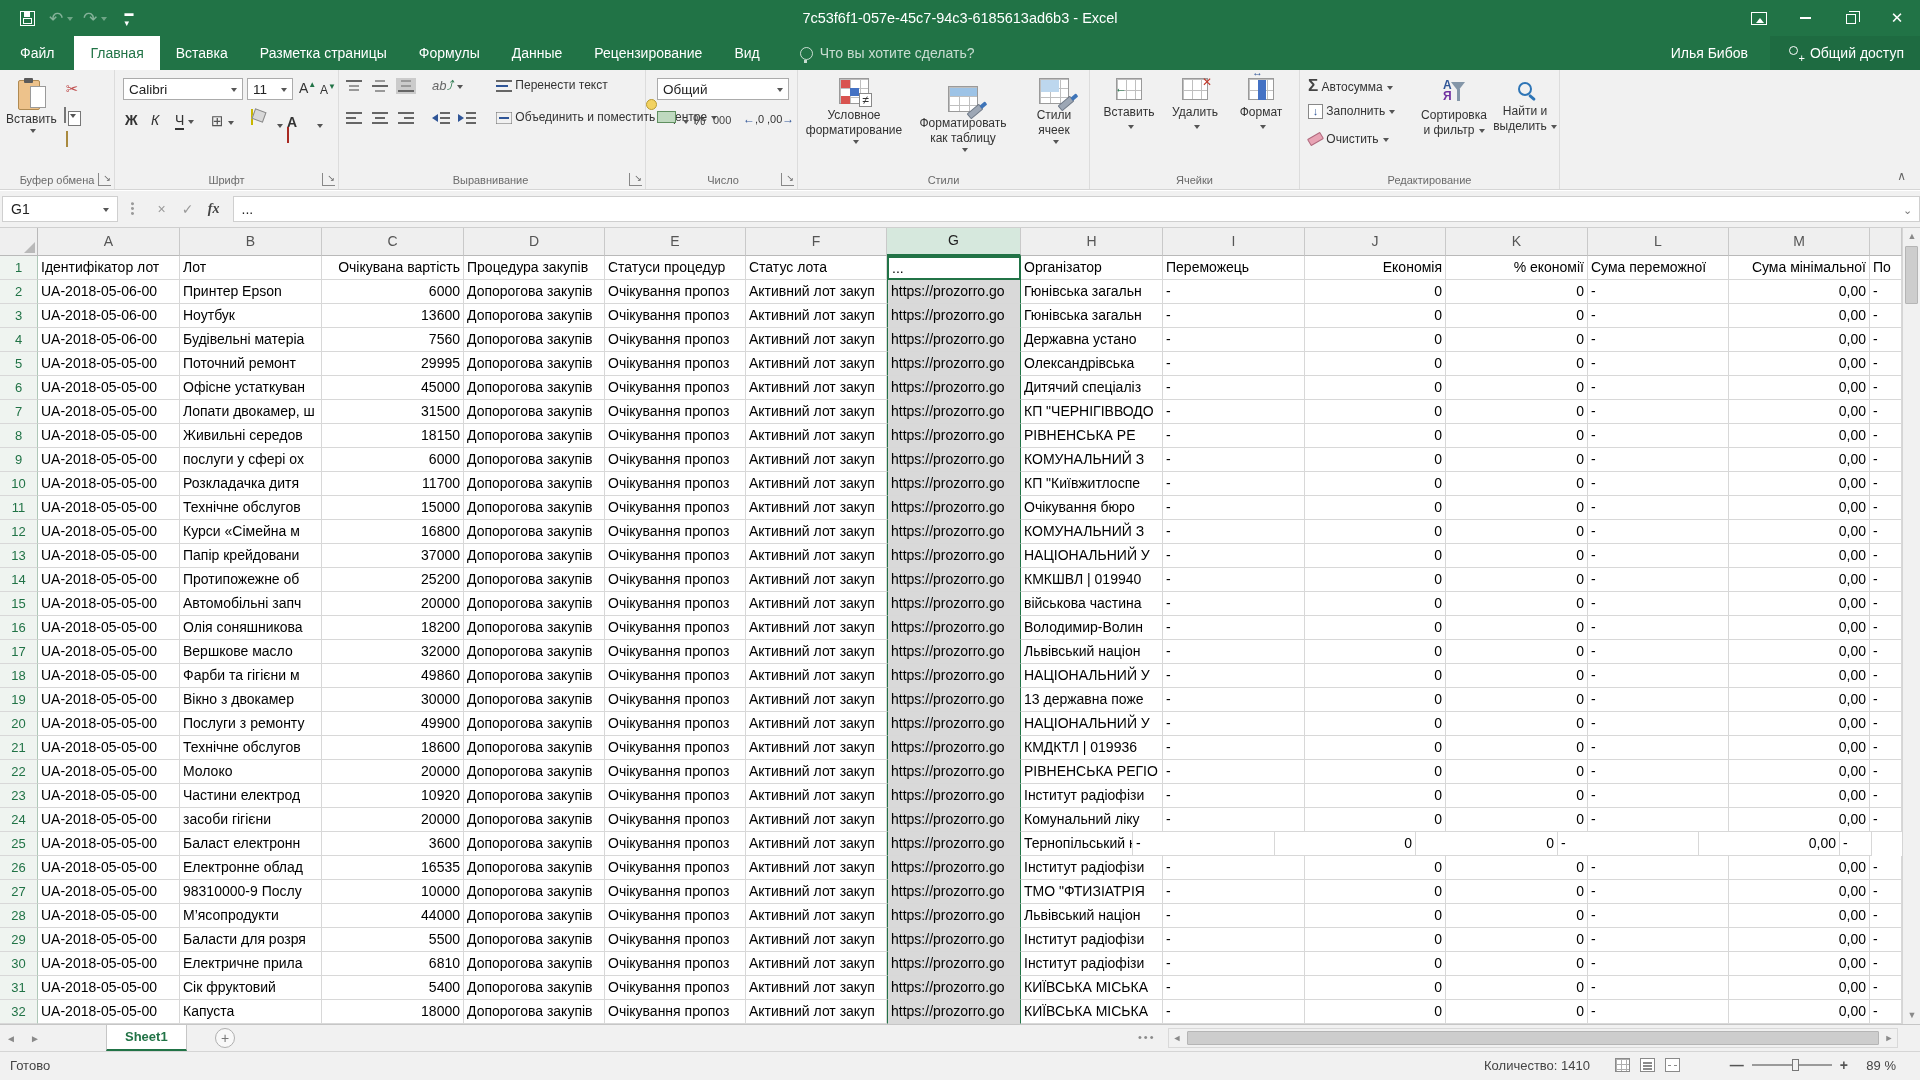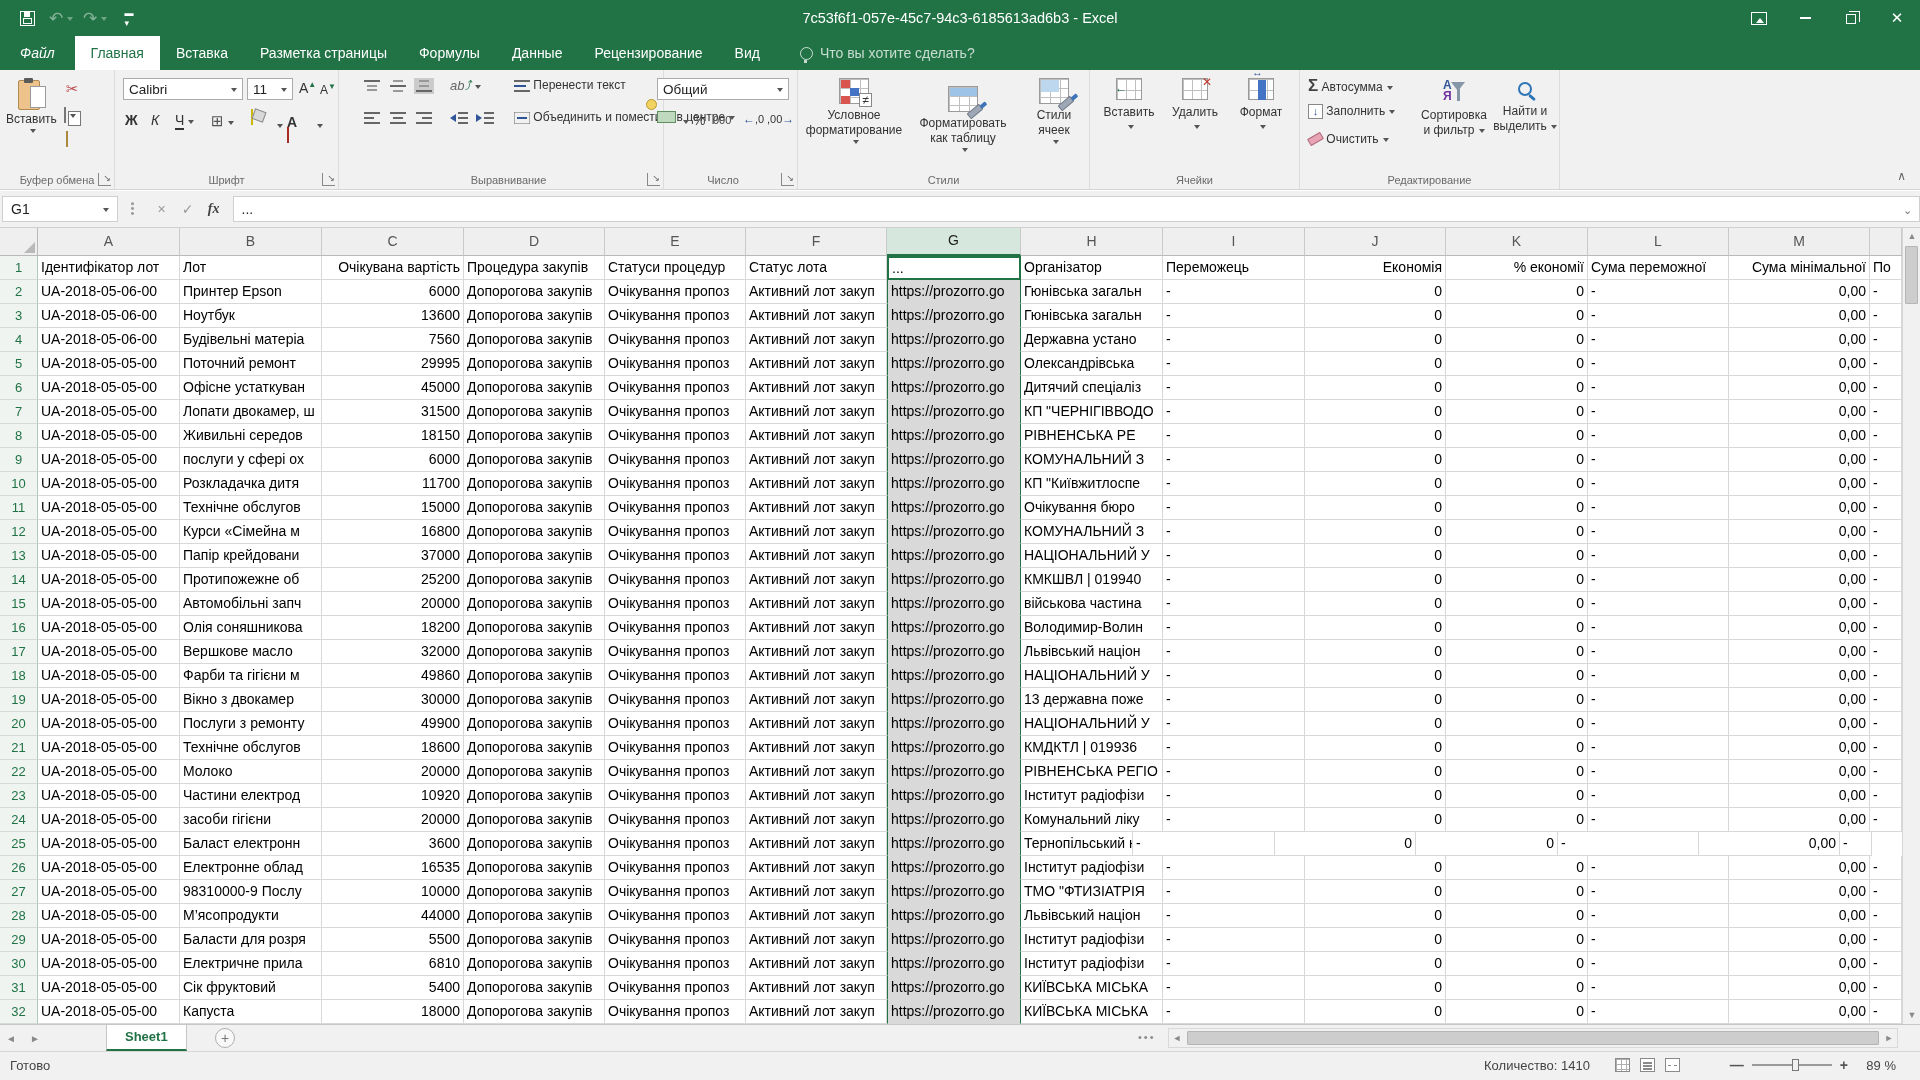--- a/index.html
+++ b/index.html
@@ -28,7 +28,7 @@
   
   #tabrow { position:absolute; top:36px; left:0; width:1920px; height:34px; background:#217346; display:flex; align-items:flex-end; }
   .rtab { height:34px; line-height:34px; padding:0 16px; color:#fff; font-size:14px; white-space:nowrap; }
-  .rtab.file { padding:0 20px;font-style:italic; }
+  .rtab.file { padding:0 20px; }
   .rtab.active { background:#fff; color:#217346; }
   .tellme { display:flex; align-items:center; color:rgba(255,255,255,.75); font-size:14px; margin-left:24px; height:34px; }
   .bulb { width:13px; height:13px; border:1.5px solid rgba(255,255,255,.75); border-radius:50%; position:relative; margin-right:7px; }

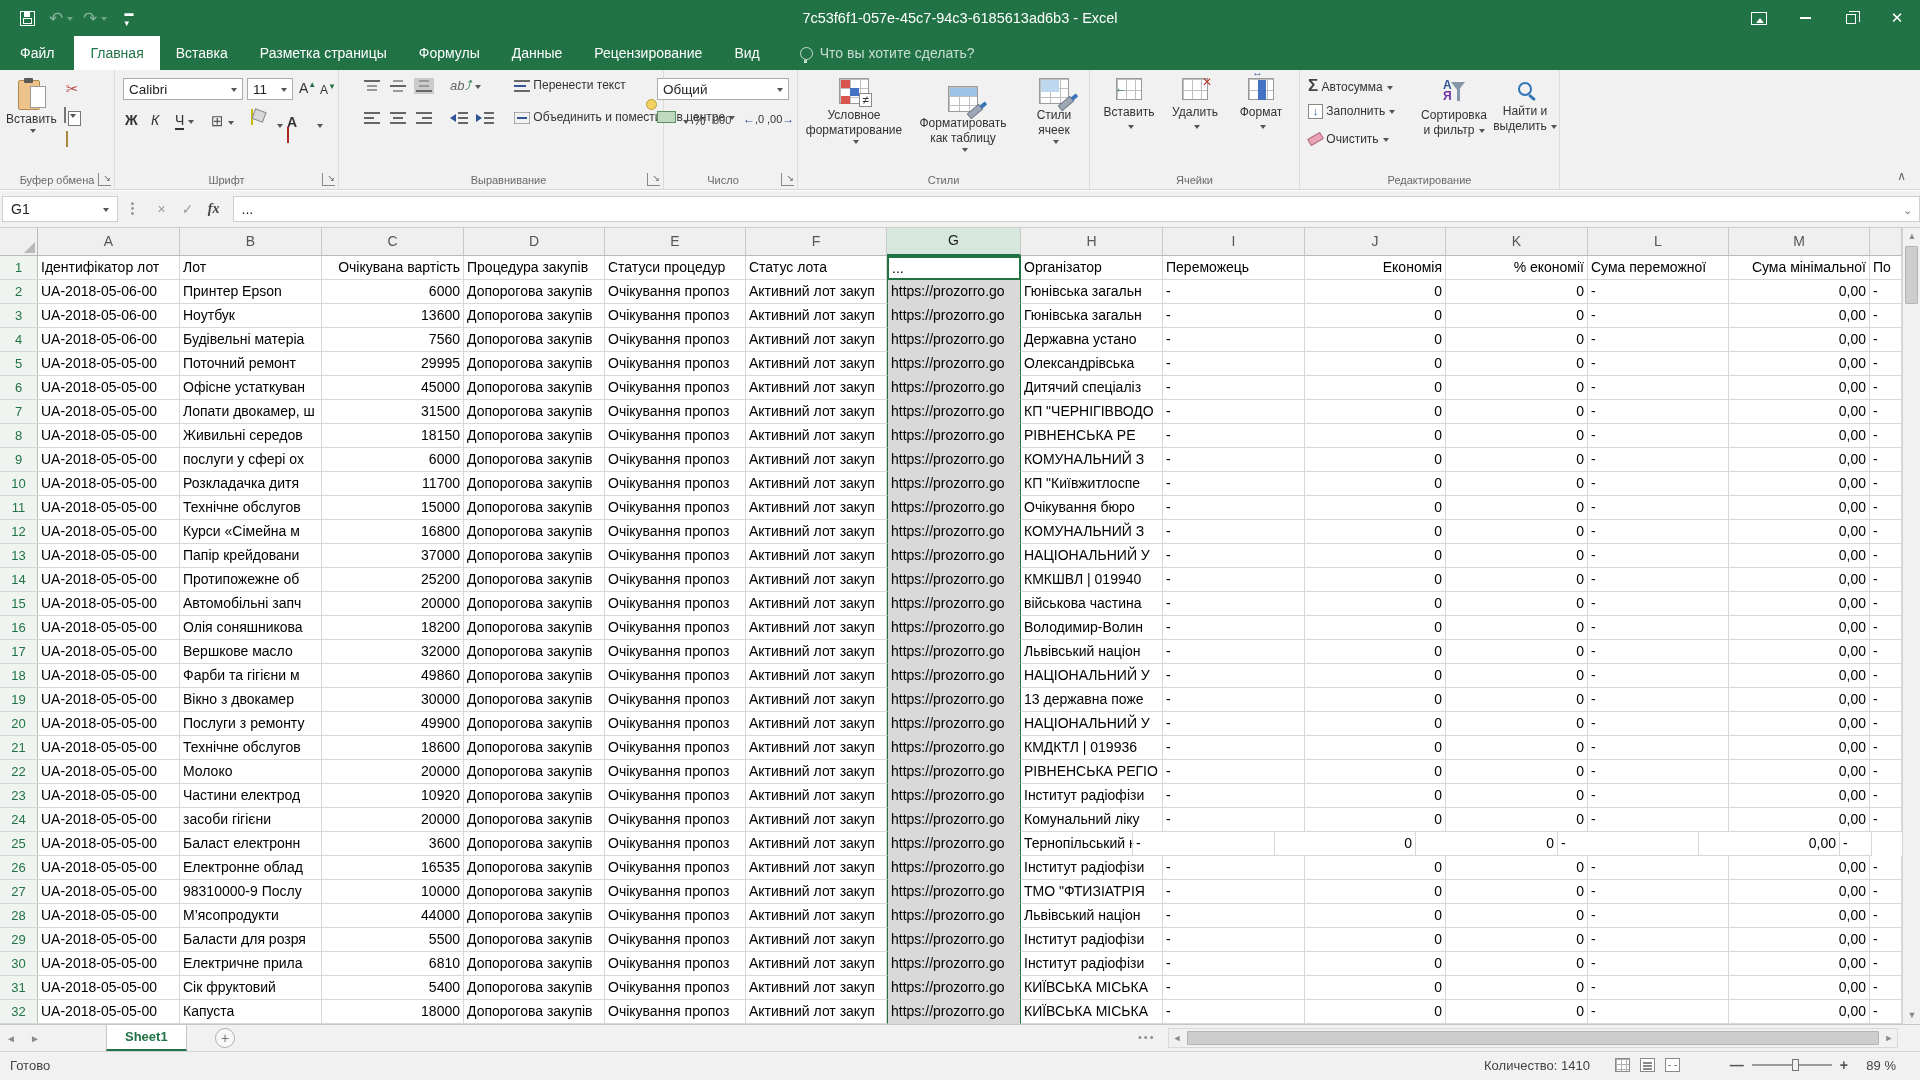--- a/index.html
+++ b/index.html
@@ -216,6 +216,13 @@
         <span>Что вы хотите сделать?</span>
       </div>
   </div>
+  <div class="account">
+    <span class="user-name">Илья Бибов</span>
+    <div class="share">
+        <span class="person-add"></span>
+        <span>Общий доступ</span>
+      </div>
+  </div>
 
   <div id="ribbon">
 

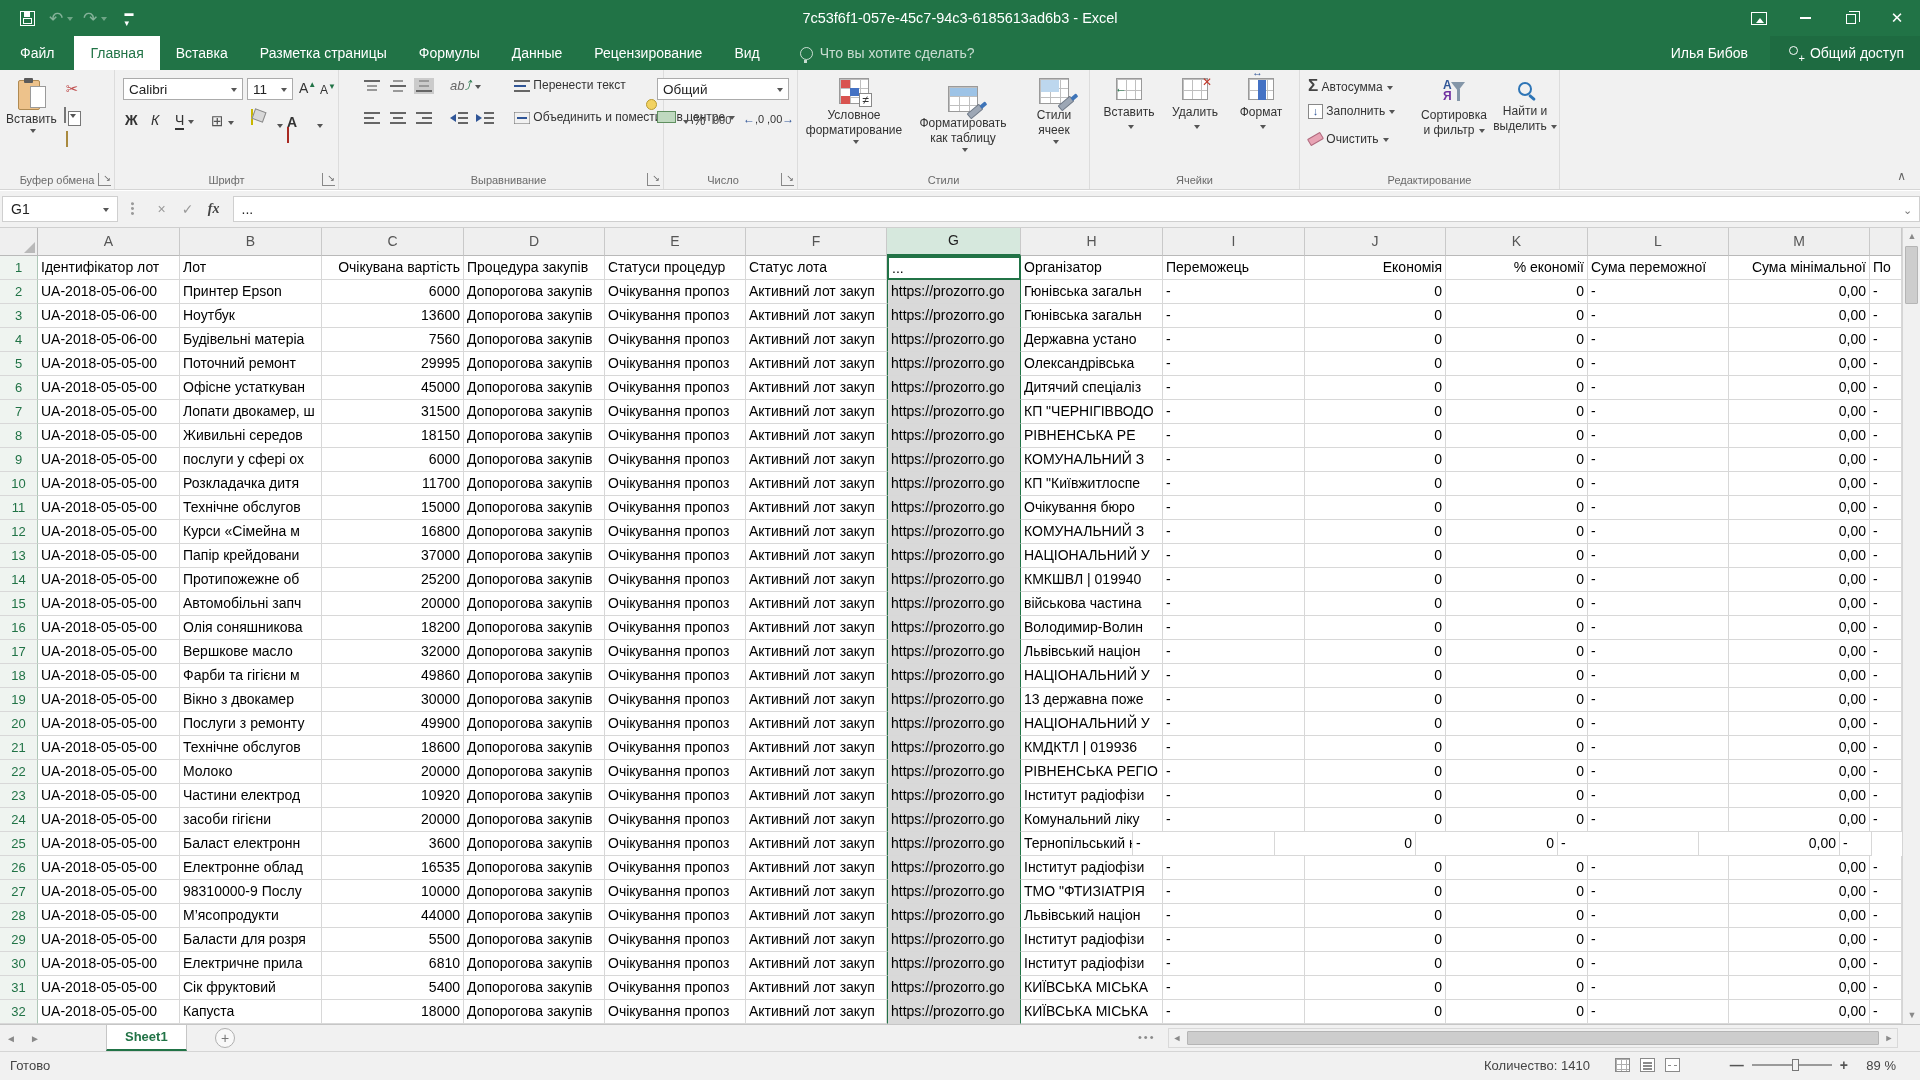--- a/index.html
+++ b/index.html
@@ -265,7 +265,7 @@
       <div class="launcher">↘</div>
     </div>
 
-    <div class="rgroup" style="left:354px;width:310px">
+    <div class="rgroup" style="left:336px;width:310px">
       <span class="al abs" style="left:10px;top:10px">
           <svg width="16" height="12">
             <rect x="0" y="0" width="16" height="2" fill="#666"></rect>

